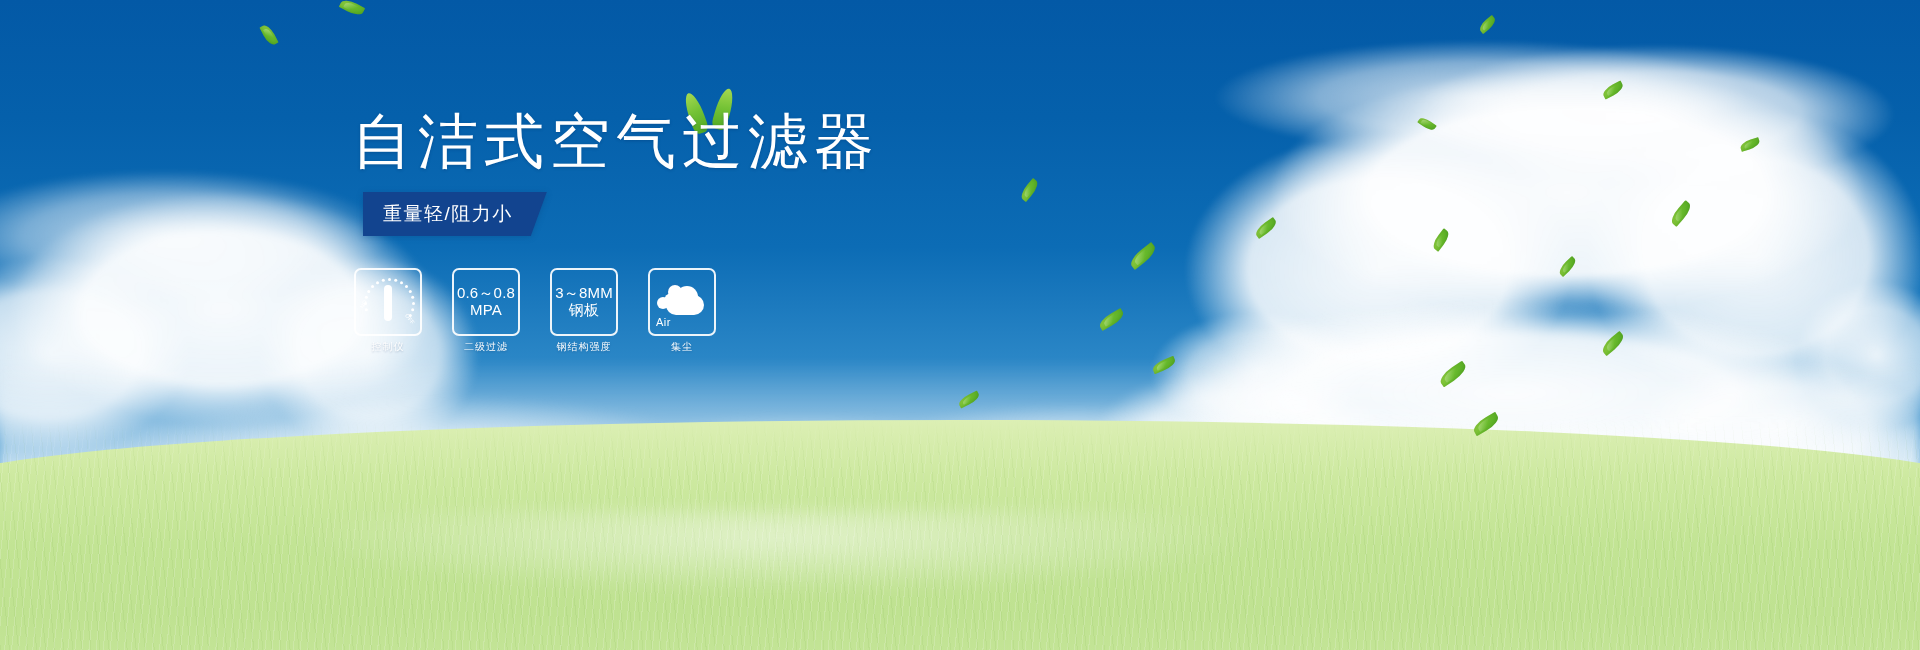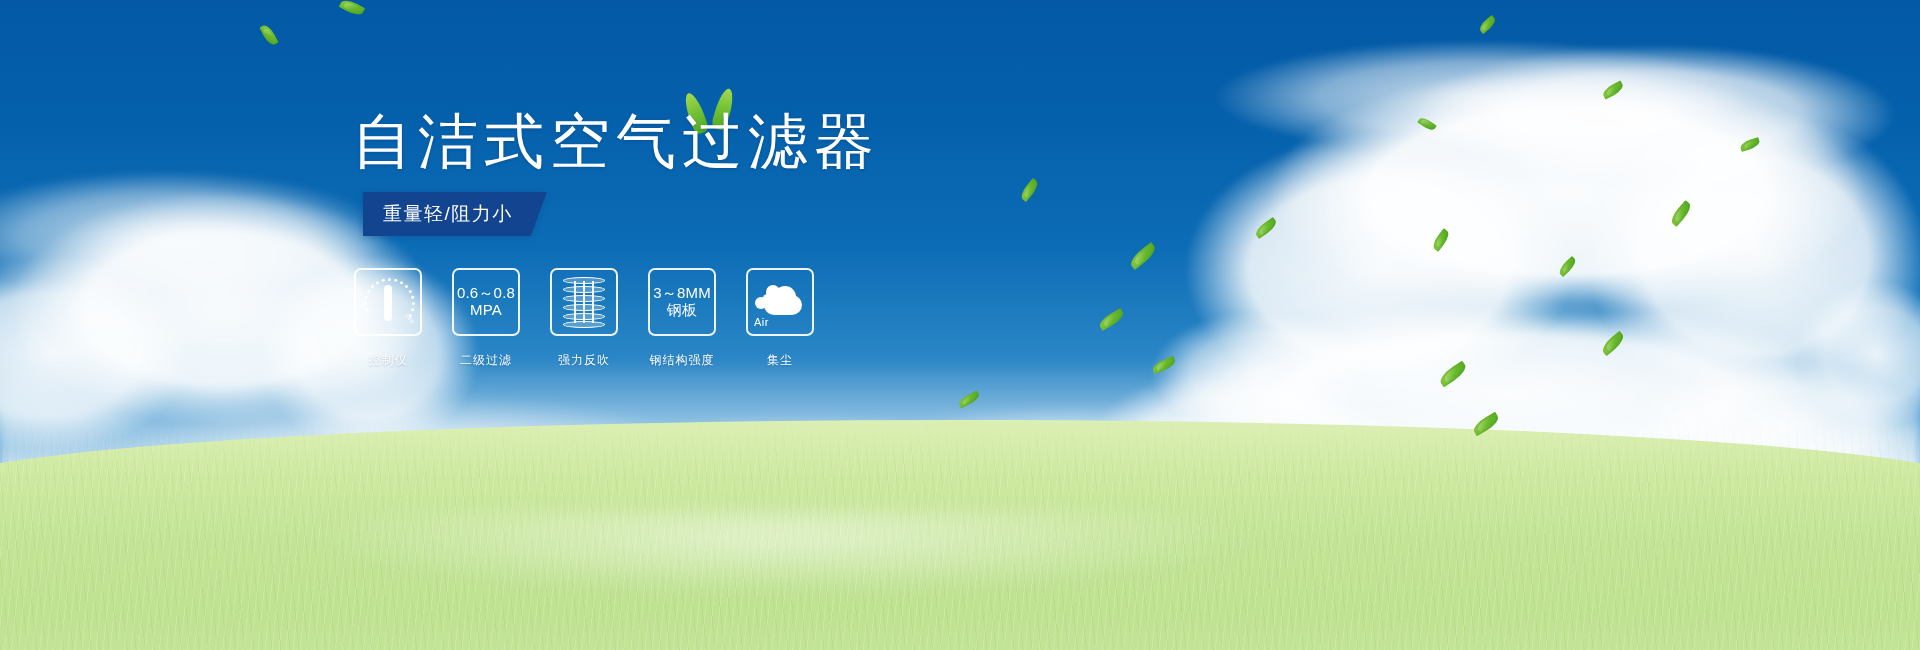--- a/index.html
+++ b/index.html
@@ -180,7 +180,7 @@
   }
   .feature-text .big { display:block; font-size:15px; }
   .feature-label {
-    margin-top:16px; color:#ffffff; font-size:12px;
+    margin-top:4px; color:#ffffff; font-size:10px;
     white-space:nowrap; letter-spacing:1px;
     text-shadow:0 1px 2px rgba(0,40,90,.25);
   }

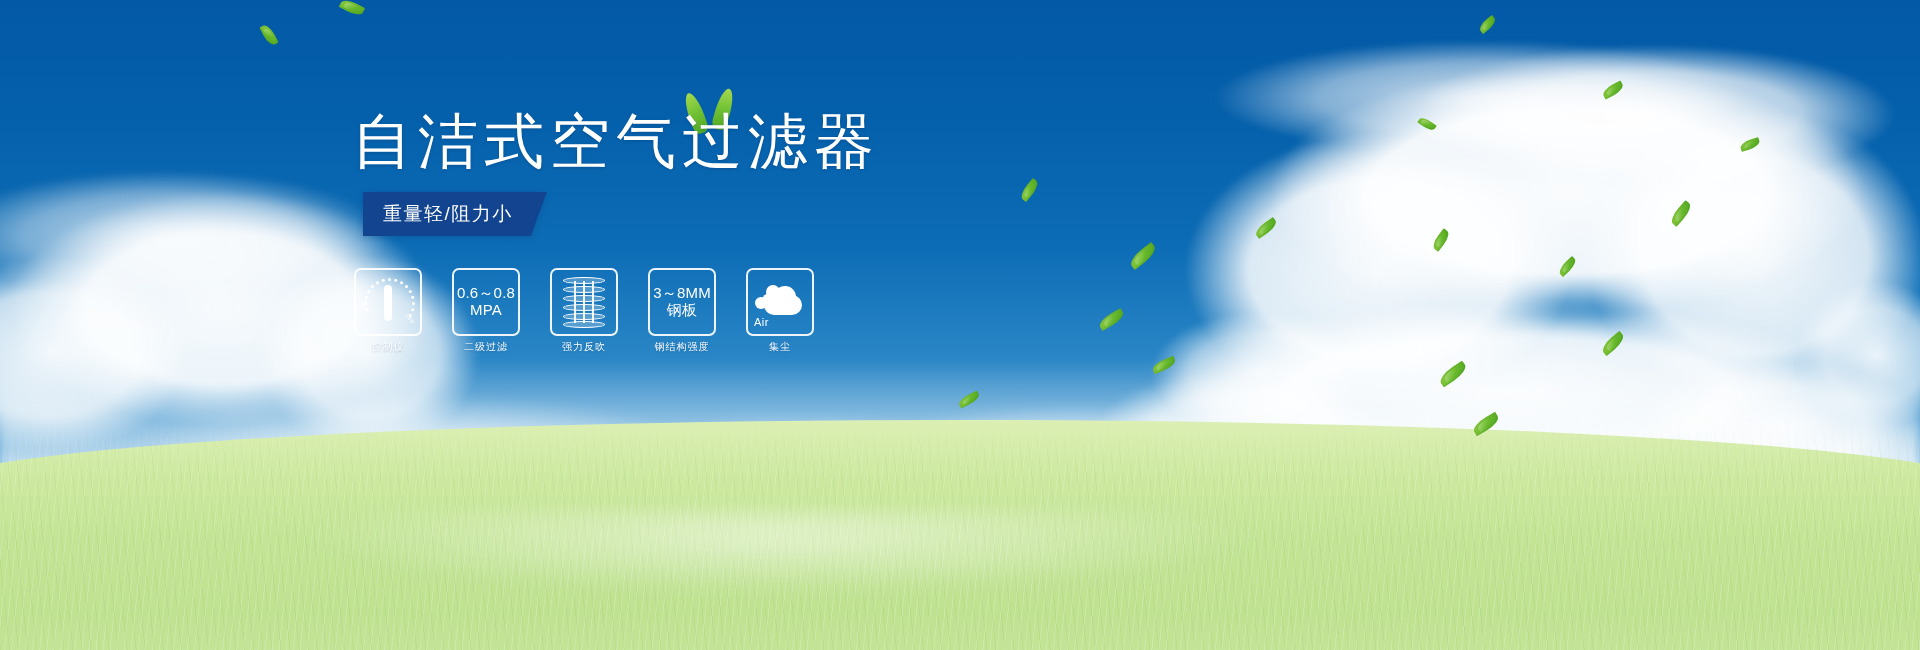--- a/index.html
+++ b/index.html
@@ -319,22 +319,6 @@
         <div class="feature-label">二级过滤</div>
       </div>
 
-      <div class="feature">
-        <div class="feature-box">
-          <div class="cartridge">
-            <div class="ring" style="top:0px;"></div>
-            <div class="ring" style="top:9px;"></div>
-            <div class="ring" style="top:18px;"></div>
-            <div class="ring" style="top:27px;"></div>
-            <div class="ring" style="top:36px;"></div>
-            <div class="ring" style="top:44px;"></div>
-            <div class="bar" style="left:11px;"></div>
-            <div class="bar" style="left:20px;"></div>
-            <div class="bar" style="left:29px;"></div>
-          </div>
-        </div>
-        <div class="feature-label">强力反吹</div>
-      </div>
 
       <div class="feature">
         <div class="feature-box">

